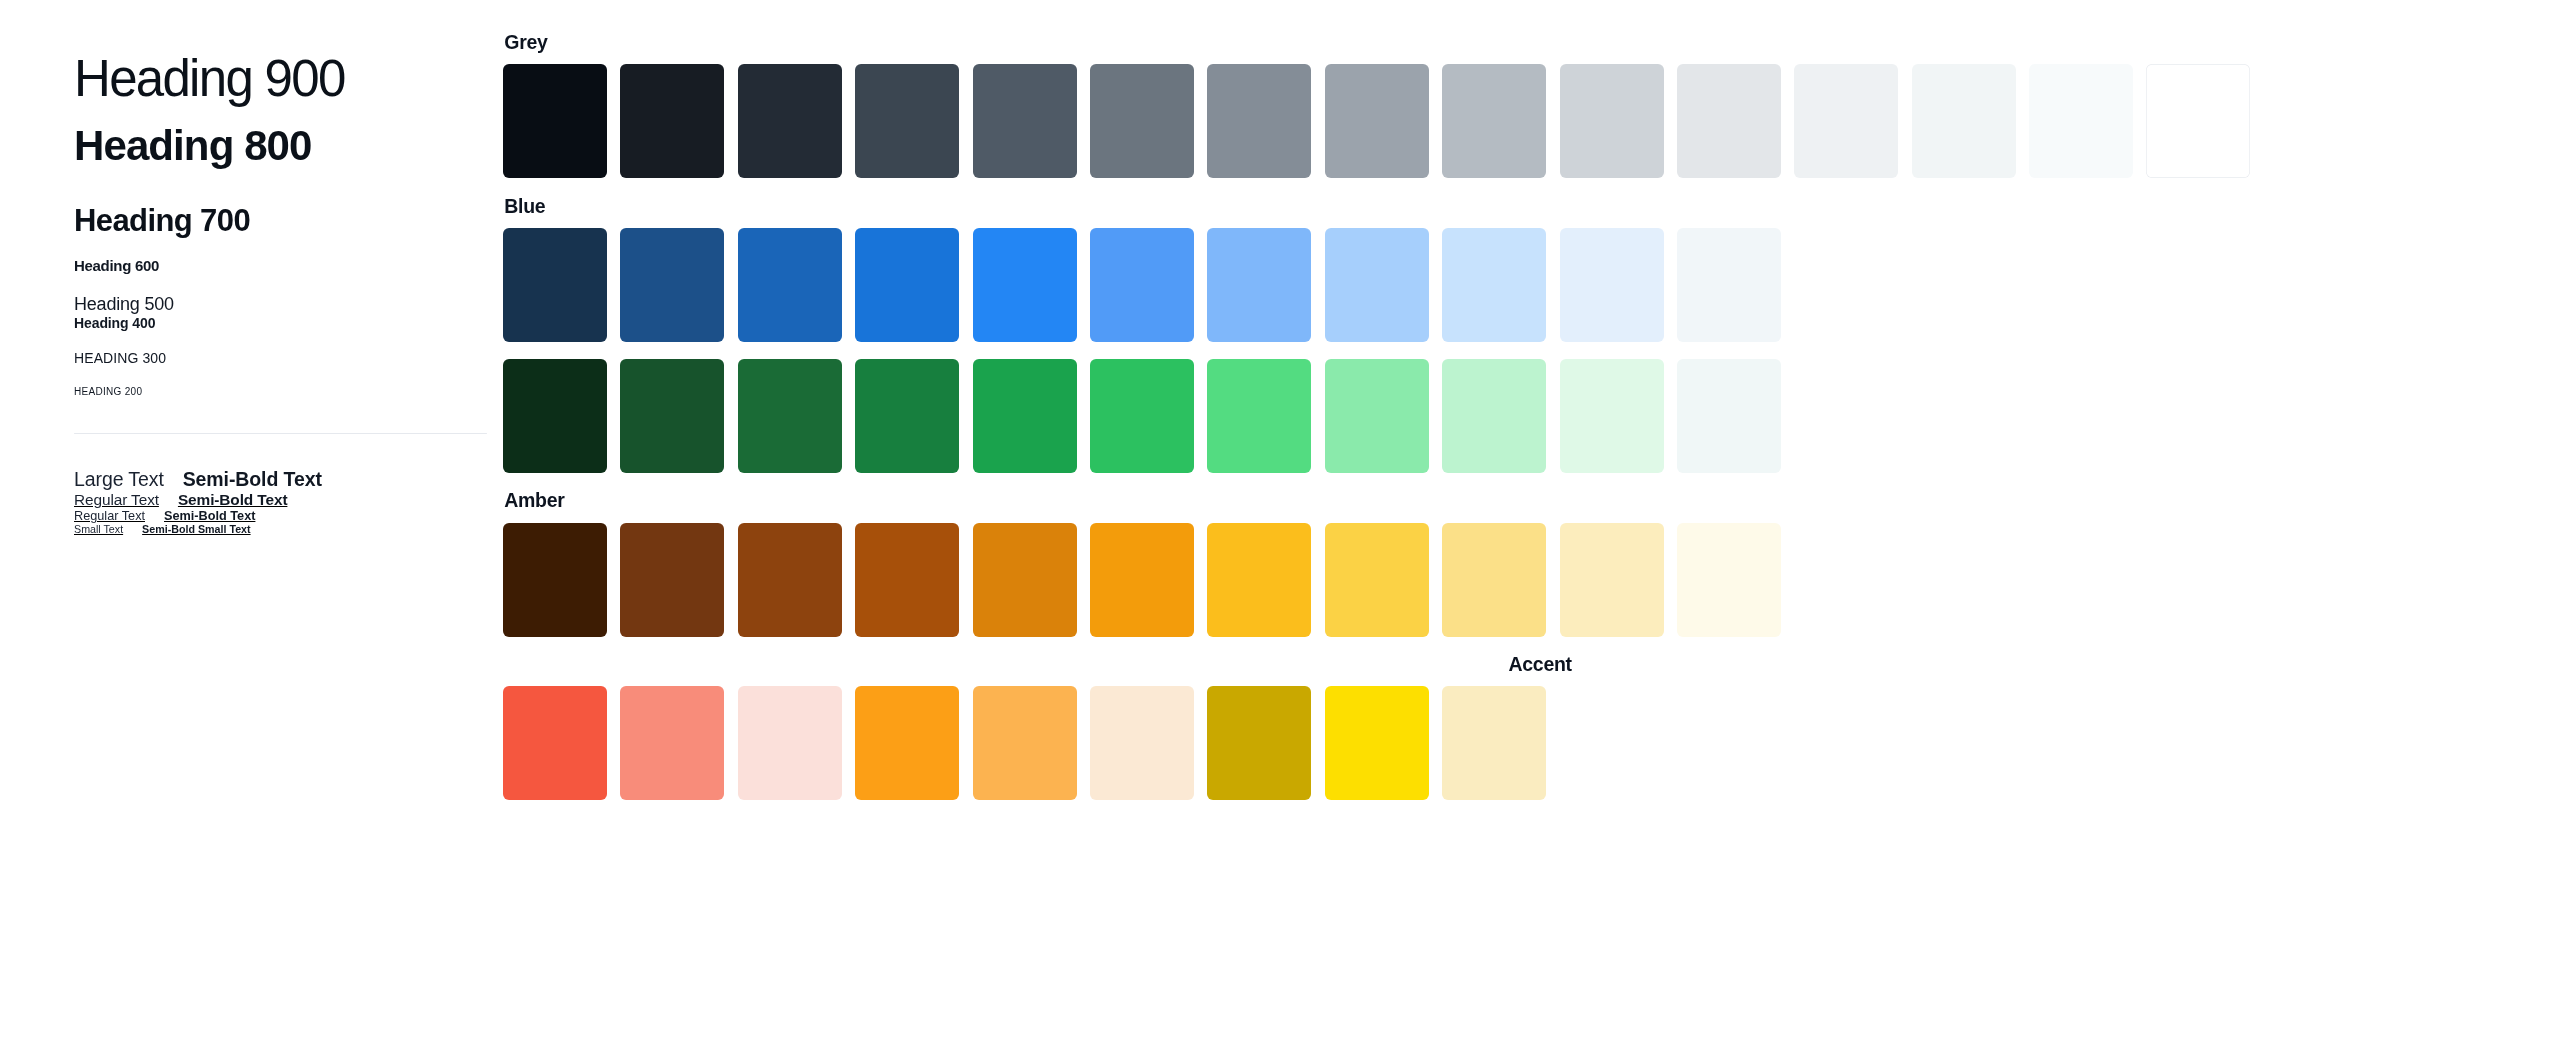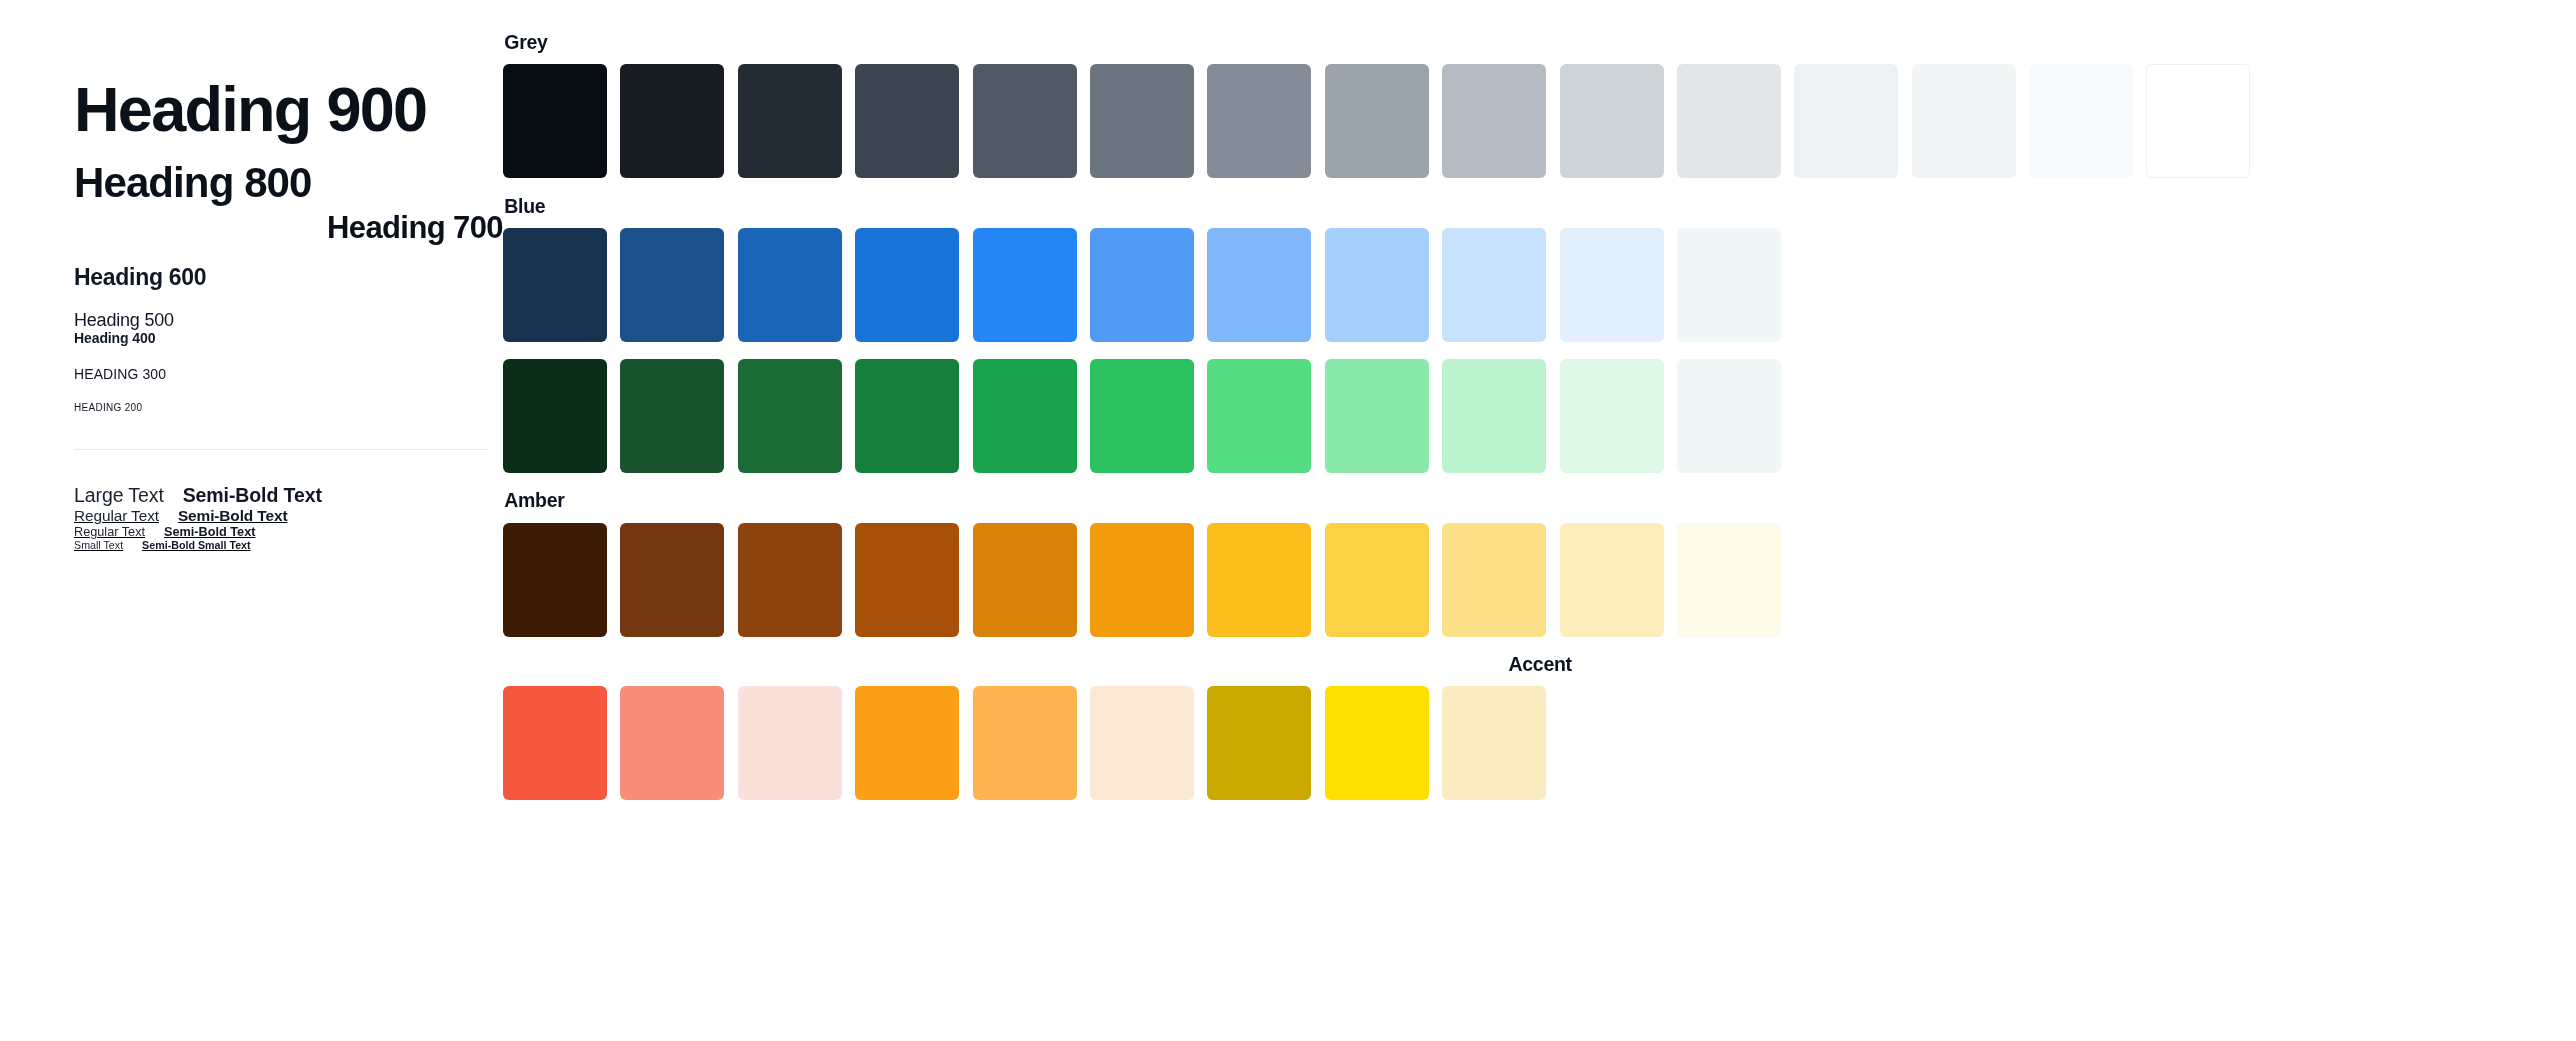--- a/index.html
+++ b/index.html
@@ -29,7 +29,7 @@
 
   .heading-stack { display: block; }
 
-  .h900 { font-size: 63px;  font-weight: 700; letter-spacing: -1.7px; line-height: 1.06; color: #0b1119; margin-top: 24px; }
+  .h900 { font-size: 51px;  font-weight: 400; letter-spacing: -1.7px; line-height: 1.06; color: #0b1119; }
   .h800 { font-size: 42px;  font-weight: 700; letter-spacing: -0.9px; line-height: 1.08; color: #0b1119; margin-top: 17.4px; }
   .h700 { font-size: 31px;  font-weight: 700; letter-spacing: -0.6px; line-height: 1.10; color: #0b1119; margin-top: 5px; text-align: right; }
   .h600 { font-size: 23px;  font-weight: 700; letter-spacing: -0.3px; line-height: 1.12; color: #111823; margin-top: 20px; }

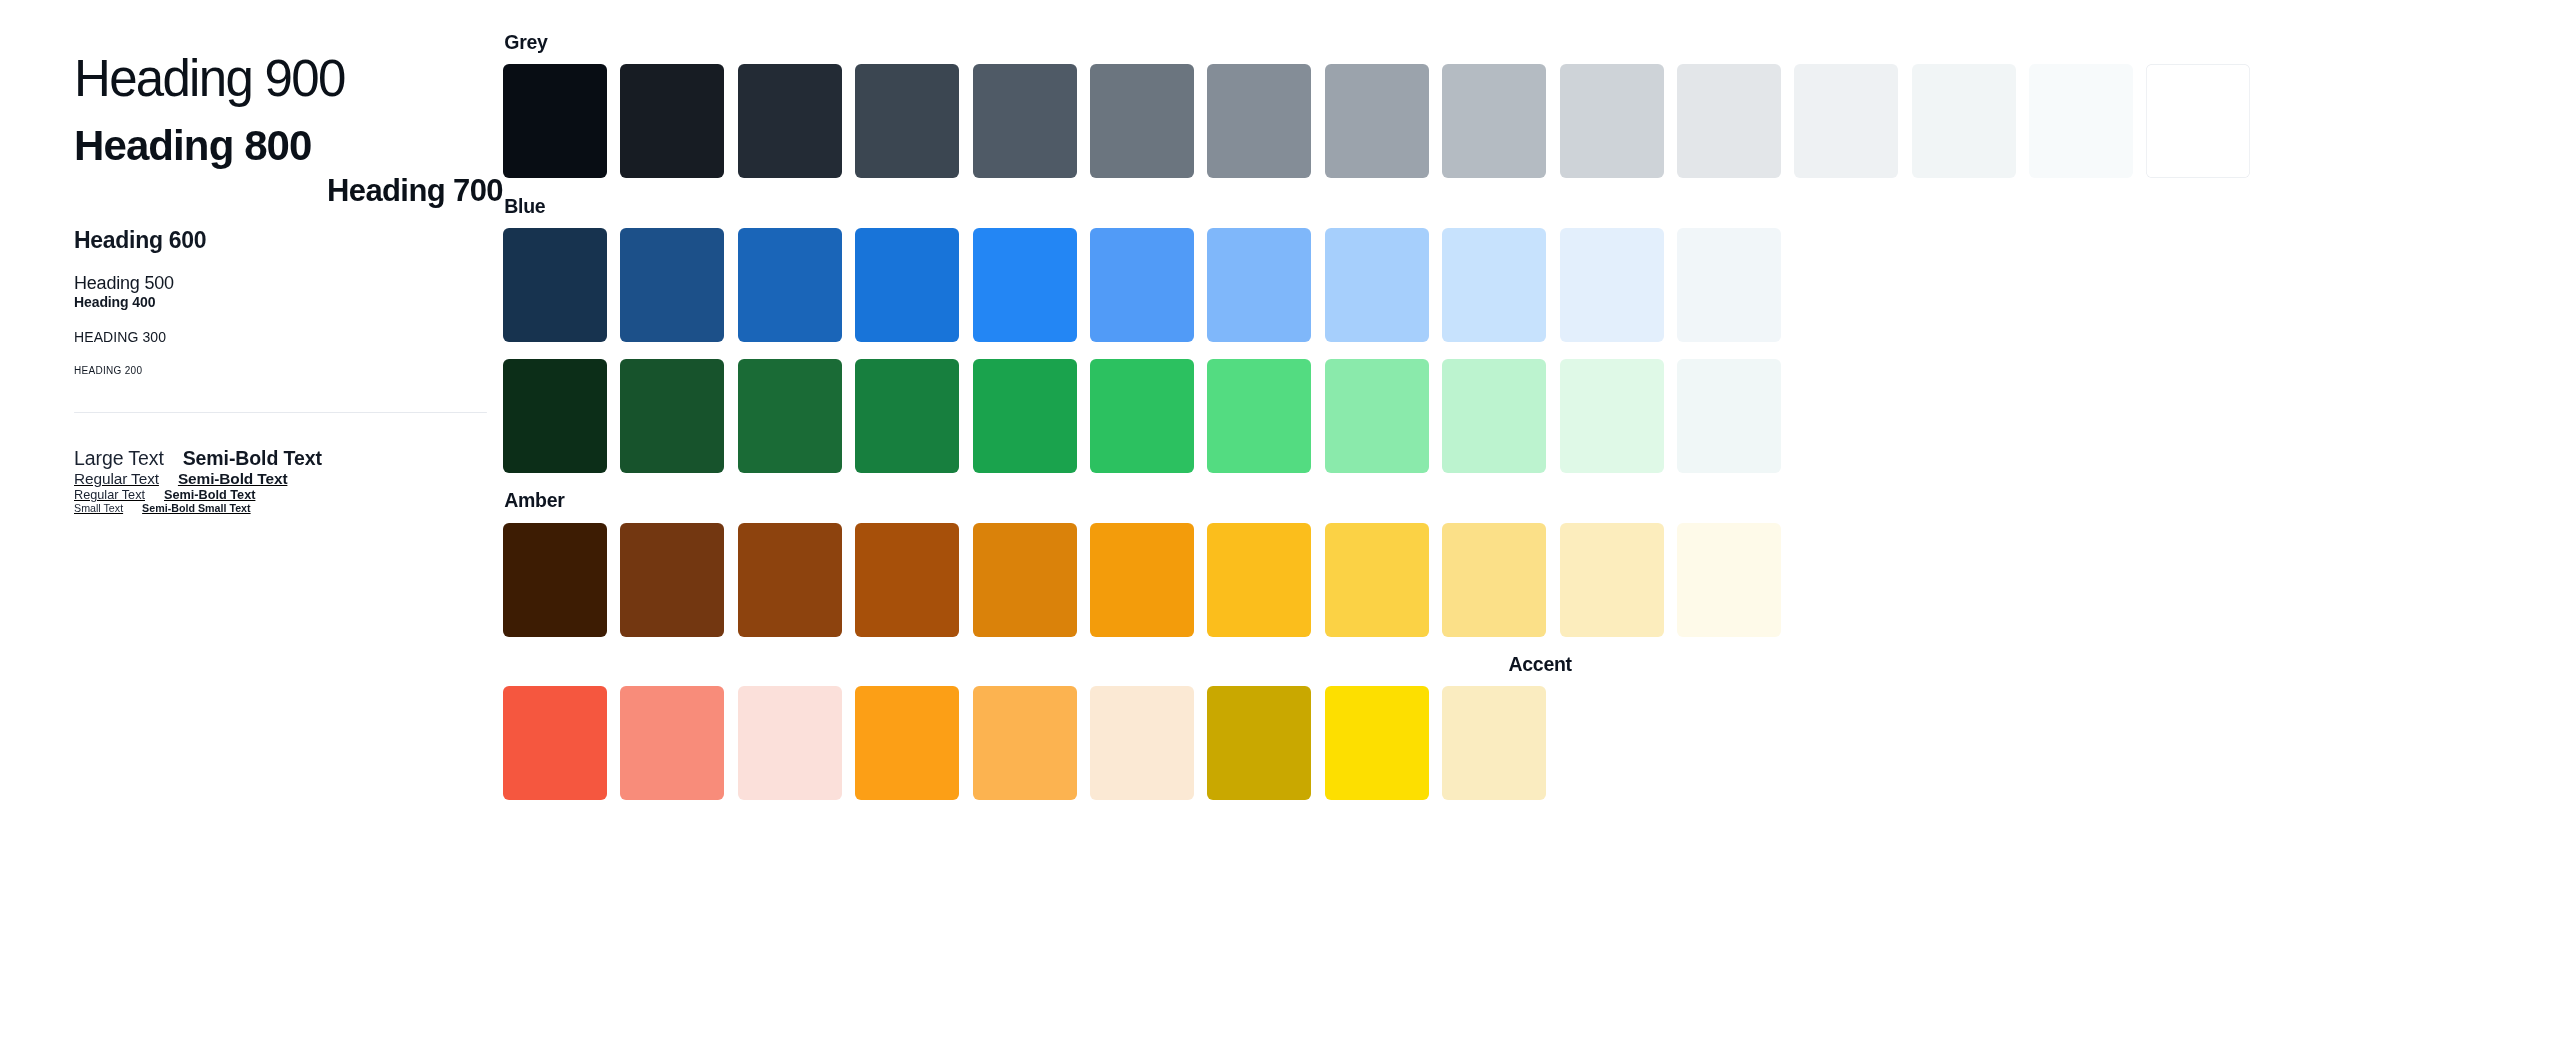--- a/index.html
+++ b/index.html
@@ -31,7 +31,7 @@
 
   .h900 { font-size: 51px;  font-weight: 400; letter-spacing: -1.7px; line-height: 1.06; color: #0b1119; }
   .h800 { font-size: 42px;  font-weight: 700; letter-spacing: -0.9px; line-height: 1.08; color: #0b1119; margin-top: 17.4px; }
-  .h700 { font-size: 31px;  font-weight: 700; letter-spacing: -0.6px; line-height: 1.10; color: #0b1119; margin-top: 5px; text-align: right; }
+  .h700 { font-size: 31px;  font-weight: 700; letter-spacing: -0.6px; line-height: 1.10; color: #0b1119; margin-top: 35px; }
   .h600 { font-size: 23px;  font-weight: 700; letter-spacing: -0.3px; line-height: 1.12; color: #111823; margin-top: 20px; }
   .h500 { font-size: 18px;  font-weight: 400; letter-spacing: -0.2px; line-height: 1.14; color: #111823; margin-top: 19.5px; }
   .h400 { font-size: 14px;  font-weight: 700; letter-spacing: -0.1px; line-height: 1.16; color: #111823; }

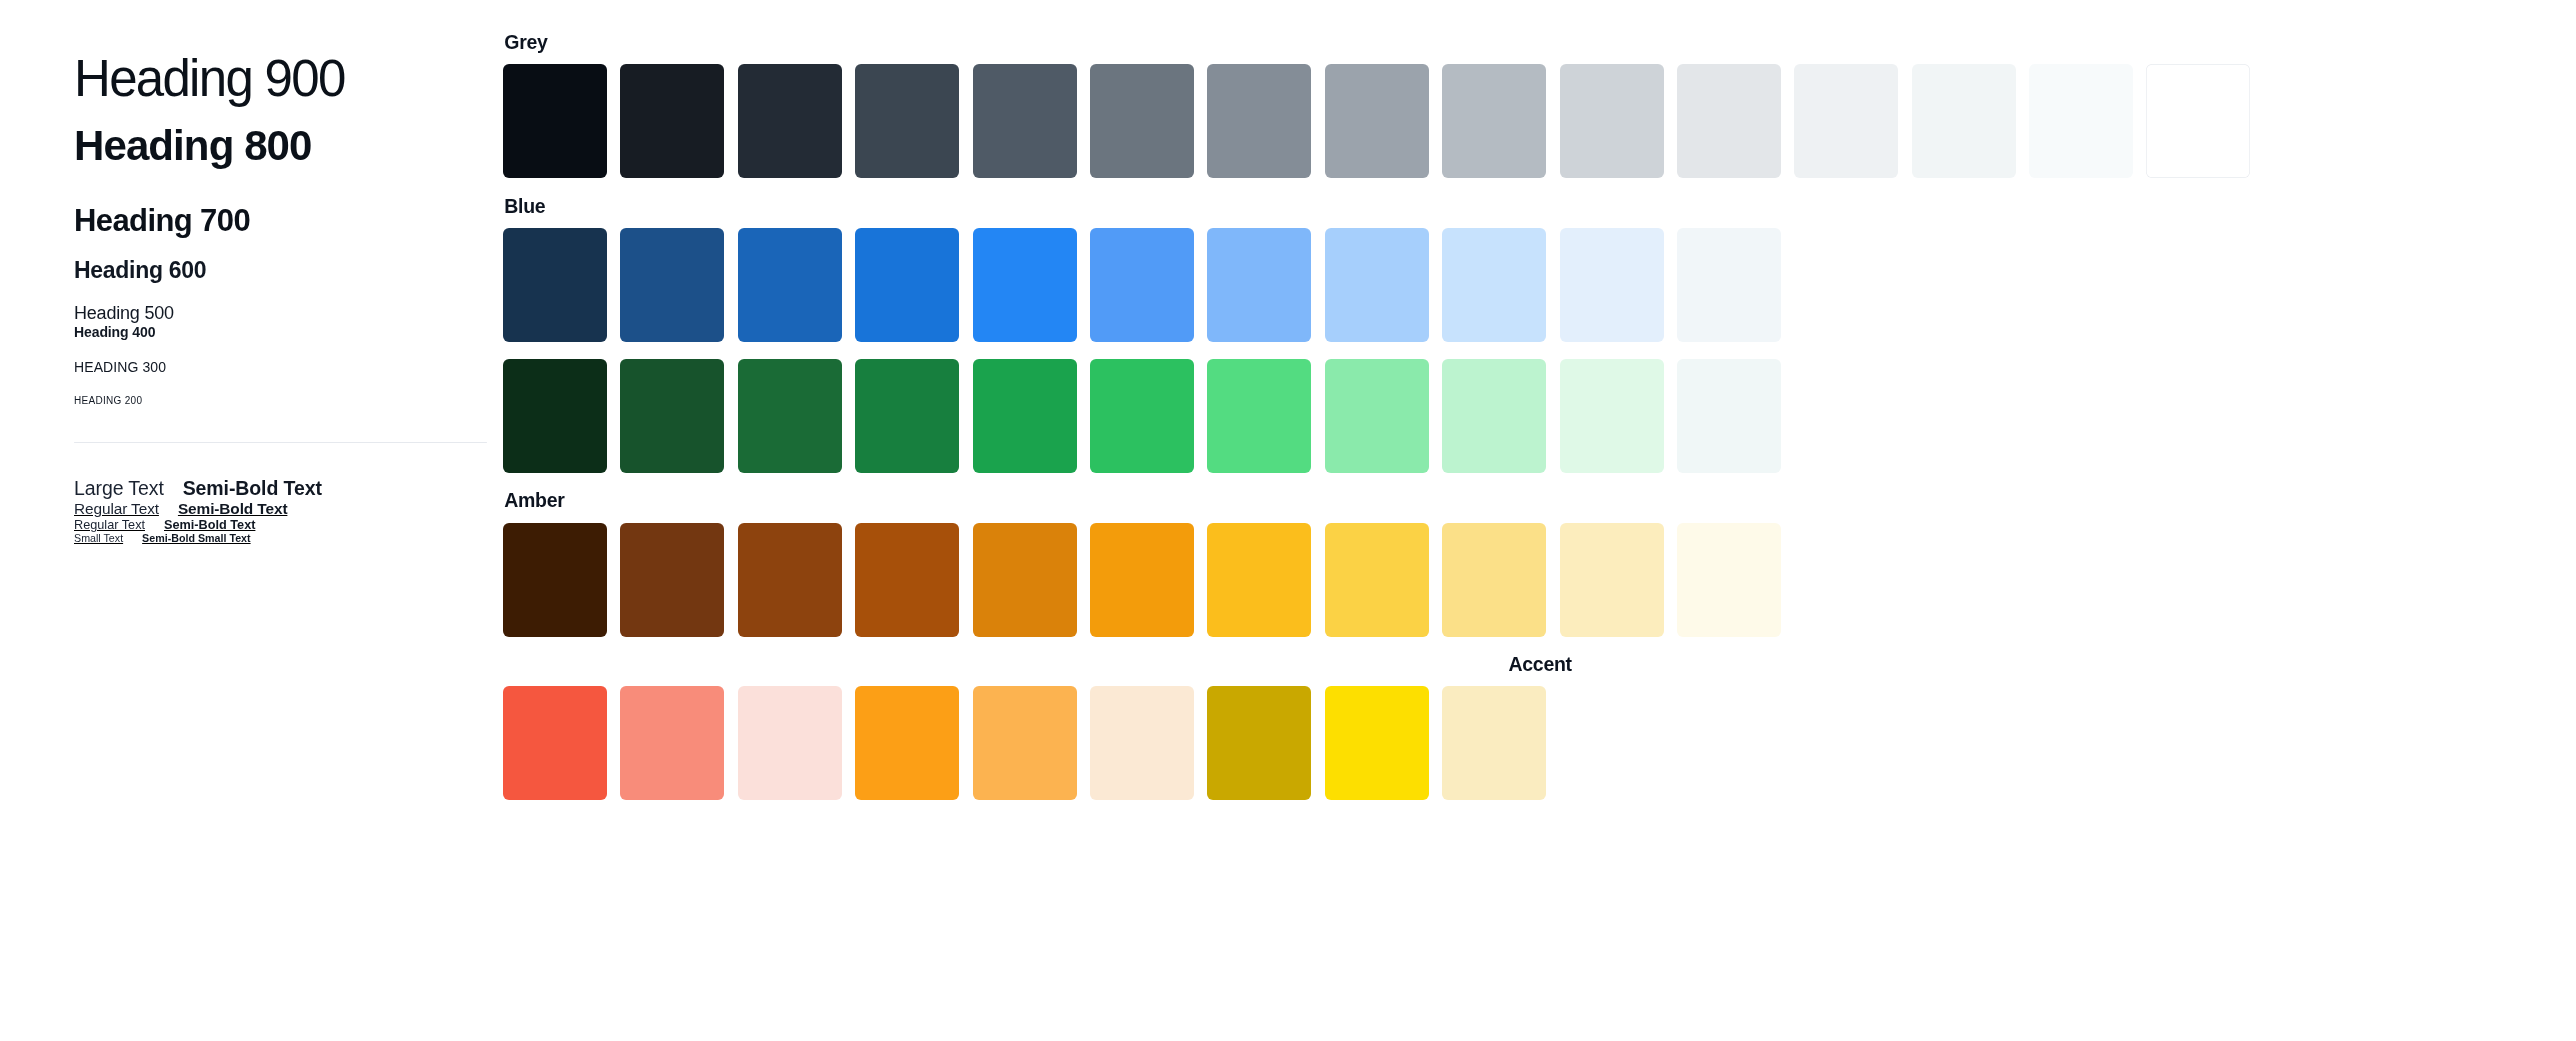--- a/index.html
+++ b/index.html
@@ -32,7 +32,7 @@
   .h900 { font-size: 51px;  font-weight: 400; letter-spacing: -1.7px; line-height: 1.06; color: #0b1119; }
   .h800 { font-size: 42px;  font-weight: 700; letter-spacing: -0.9px; line-height: 1.08; color: #0b1119; margin-top: 17.4px; }
   .h700 { font-size: 31px;  font-weight: 700; letter-spacing: -0.6px; line-height: 1.10; color: #0b1119; margin-top: 35px; }
-  .h600 { font-size: 23px;  font-weight: 700; letter-spacing: -0.3px; line-height: 1.12; color: #111823; margin-top: 20px; }
+  .h600 { font-size: 15px;  font-weight: 700; letter-spacing: -0.3px; line-height: 1.12; color: #111823; margin-top: 20px; }
   .h500 { font-size: 18px;  font-weight: 400; letter-spacing: -0.2px; line-height: 1.14; color: #111823; margin-top: 19.5px; }
   .h400 { font-size: 14px;  font-weight: 700; letter-spacing: -0.1px; line-height: 1.16; color: #111823; }
   .h300 { font-size: 14px;  font-weight: 400; letter-spacing: 0.1px;  line-height: 1.16; color: #111823; margin-top: 19.5px; }

